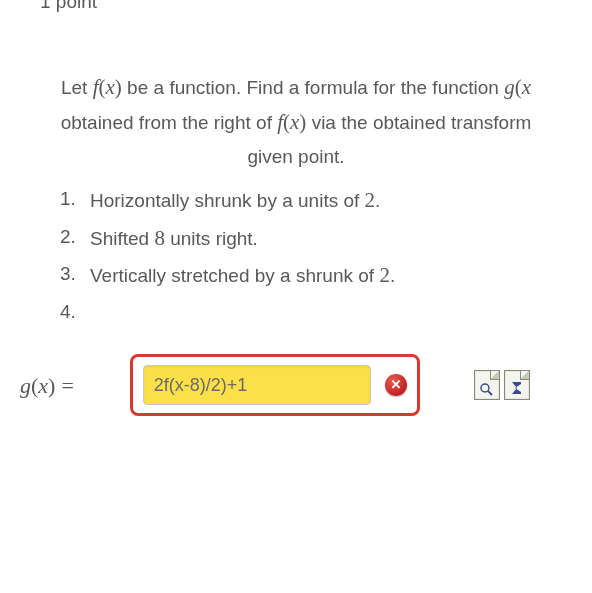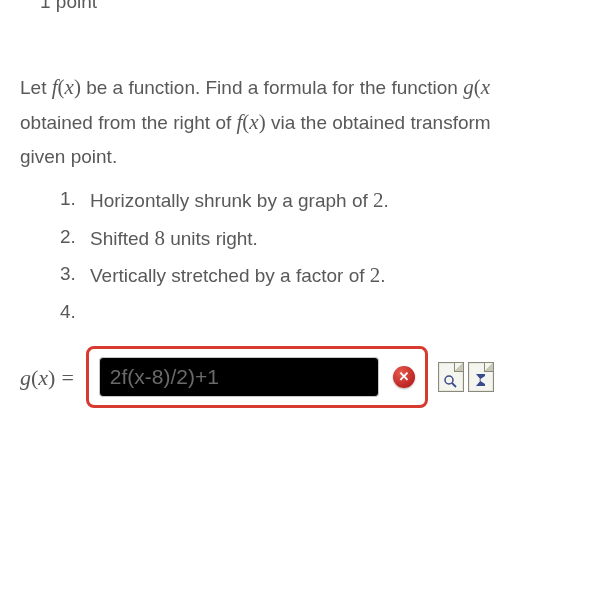--- a/index.html
+++ b/index.html
@@ -30,6 +30,7 @@
     }
     .question-text p {
       margin-bottom: 4px;
+      text-align: center;
     }
     .math {
       font-family: 'Times New Roman', serif;

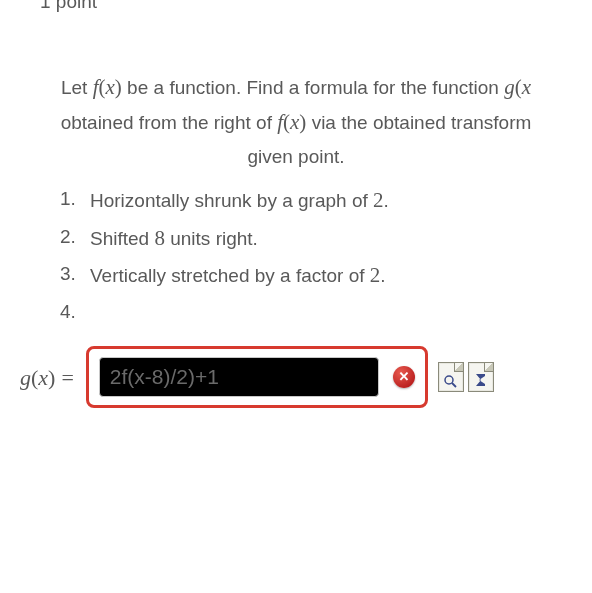--- a/index.html
+++ b/index.html
@@ -158,7 +158,7 @@
 <div class="transforms">
   <div class="item">
     <span class="num">1.</span>
-    <span><span>Horizontally shrunk by a graph of </span><span class="math-num">2</span><span>.</span></span>
+    <span><span>Horizontally shrunk by a units of </span><span class="math-num">2</span><span>.</span></span>
   </div>
   <div class="item">
     <span class="num">2.</span>

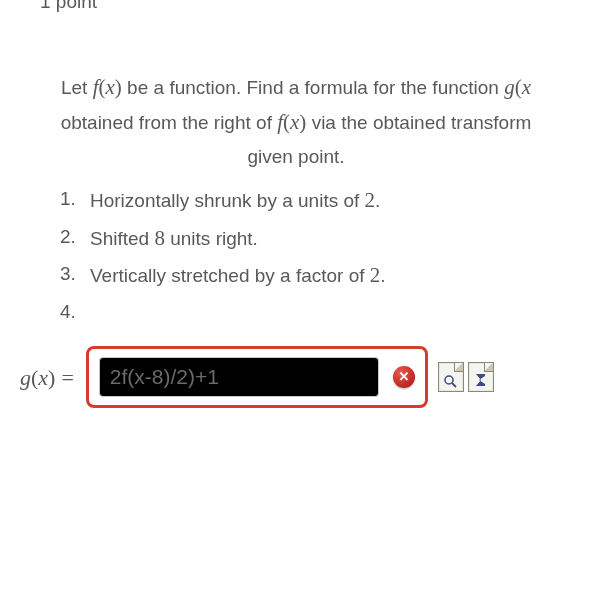--- a/index.html
+++ b/index.html
@@ -166,7 +166,7 @@
   </div>
   <div class="item">
     <span class="num">3.</span>
-    <span><span>Vertically stretched by a factor of </span><span class="math-num">2</span><span>.</span></span>
+    <span><span>Vertically stretched by a shrunk of </span><span class="math-num">2</span><span>.</span></span>
   </div>
   <div class="item">
     <span class="num">4.</span>

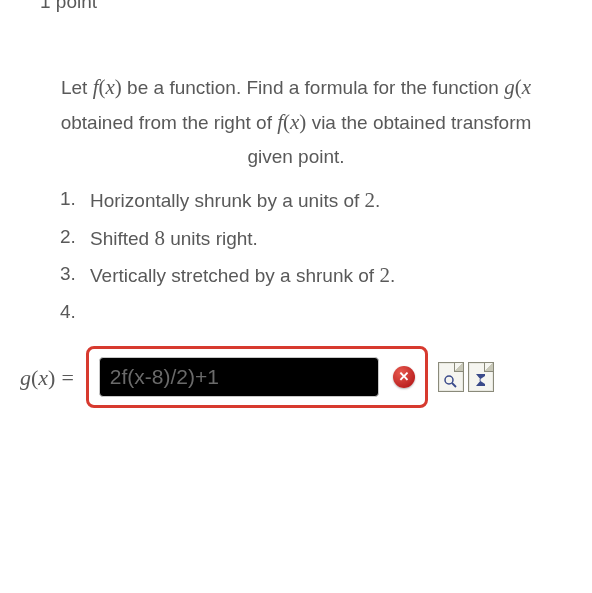--- a/index.html
+++ b/index.html
@@ -58,9 +58,10 @@
       font-size: 21px;
     }
     .answer-row {
-      margin-top: 20px;
+      margin-top: 28px;
       display: flex;
       align-items: center;
+      gap: 44px;
     }
     .gx-label {
       font-family: 'Times New Roman', serif;

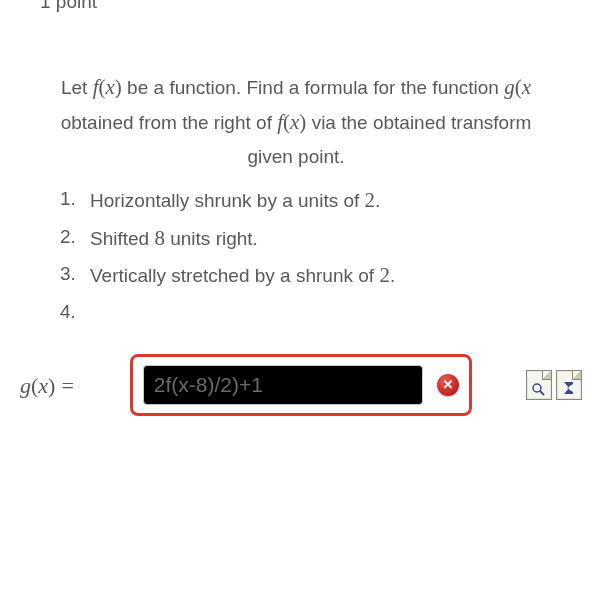--- a/index.html
+++ b/index.html
@@ -86,15 +86,15 @@
       background: #ffffff;
     }
     .answer-input {
-      width: 280px;
+      width: 228px;
       height: 40px;
       border: 1px solid #c8c8c8;
       border-radius: 4px;
       padding: 0 10px;
-      font-size: 21px;
+      font-size: 18px;
       font-family: Arial, Helvetica, sans-serif;
       color: #6a6a6a;
-      background: #000000;
+      background: #fde047;
       box-shadow: inset 0 1px 2px rgba(0,0,0,0.08);
     }
     .error-icon {

